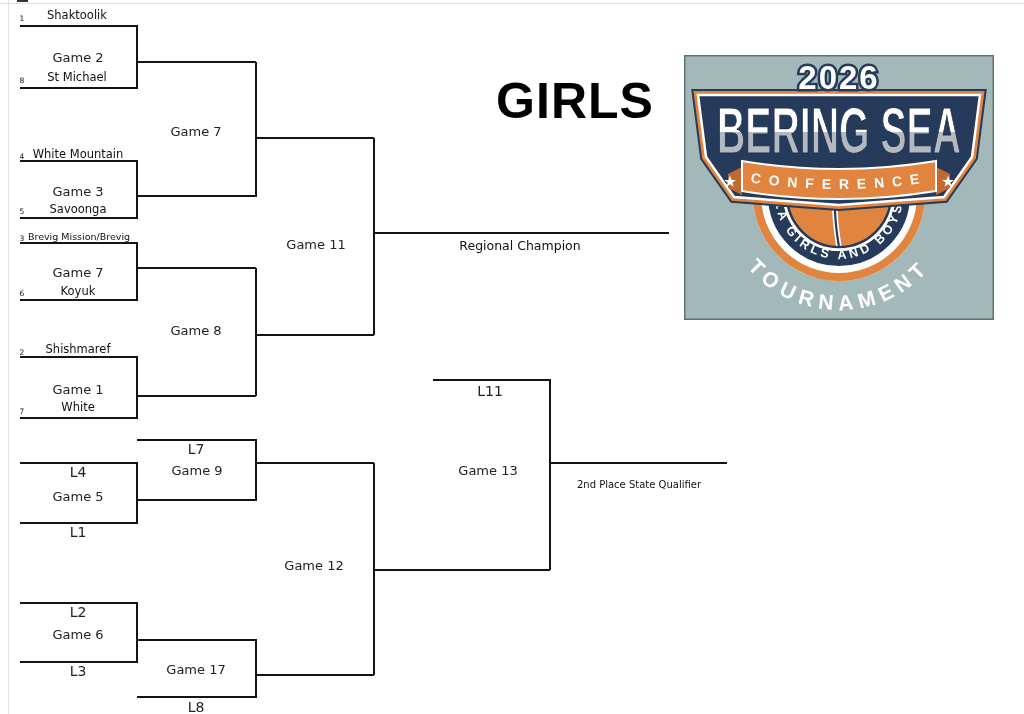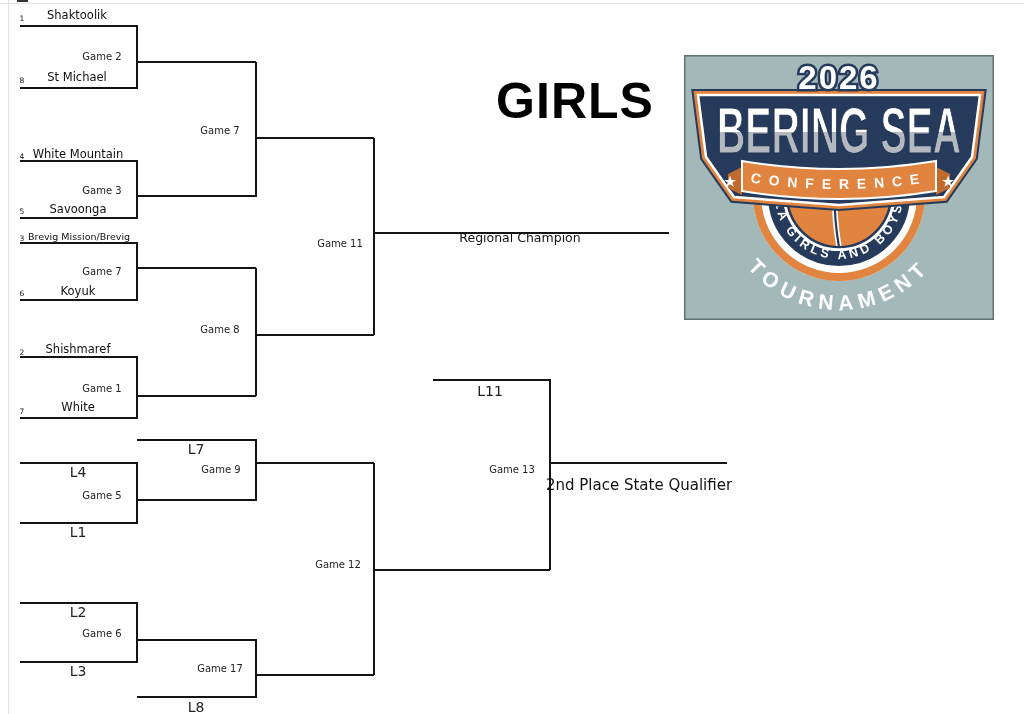--- a/index.html
+++ b/index.html
@@ -10,7 +10,7 @@
   .team{font-size:11.5px;color:#111;}
   .team-sm{font-size:9.5px;color:#111;}
   .seed{font-size:7.5px;color:#111;}
-  .game{font-size:10px;color:#222;margin-left:24px;}
+  .game{font-size:13px;color:#222;}
   .loser{font-size:14px;color:#222;}
   .big-title{font-family:"Liberation Sans",sans-serif;font-weight:bold;font-size:50px;
              letter-spacing:1px;color:#000;}

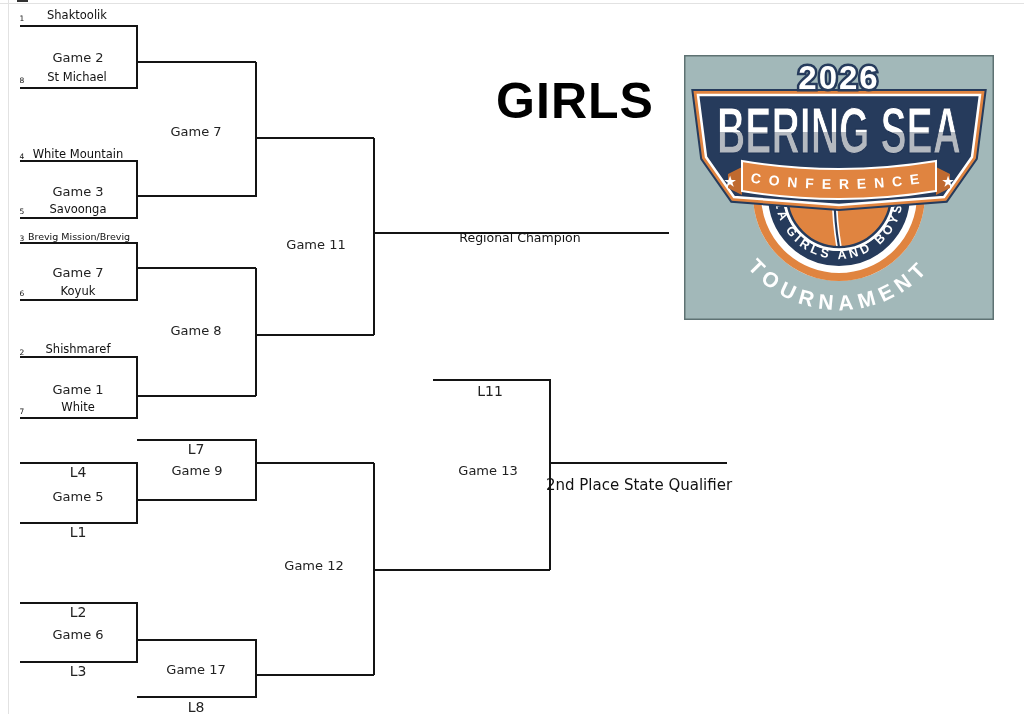--- a/index.html
+++ b/index.html
@@ -90,7 +90,7 @@
   <div class="lbl loser" style="left:196px;top:707px">L8</div>
 
   <div class="lbl big-title" style="left:575px;top:101px">GIRLS</div>
-  <div class="lbl champ" style="left:520px;top:238px">Regional Champion</div>
+  <div class="lbl champ" style="left:520px;top:246px">Regional Champion</div>
   <div class="lbl qual" style="left:639px;top:485px">2nd Place State Qualifier</div>
 
   <svg id="logo" viewBox="0 0 310 265">

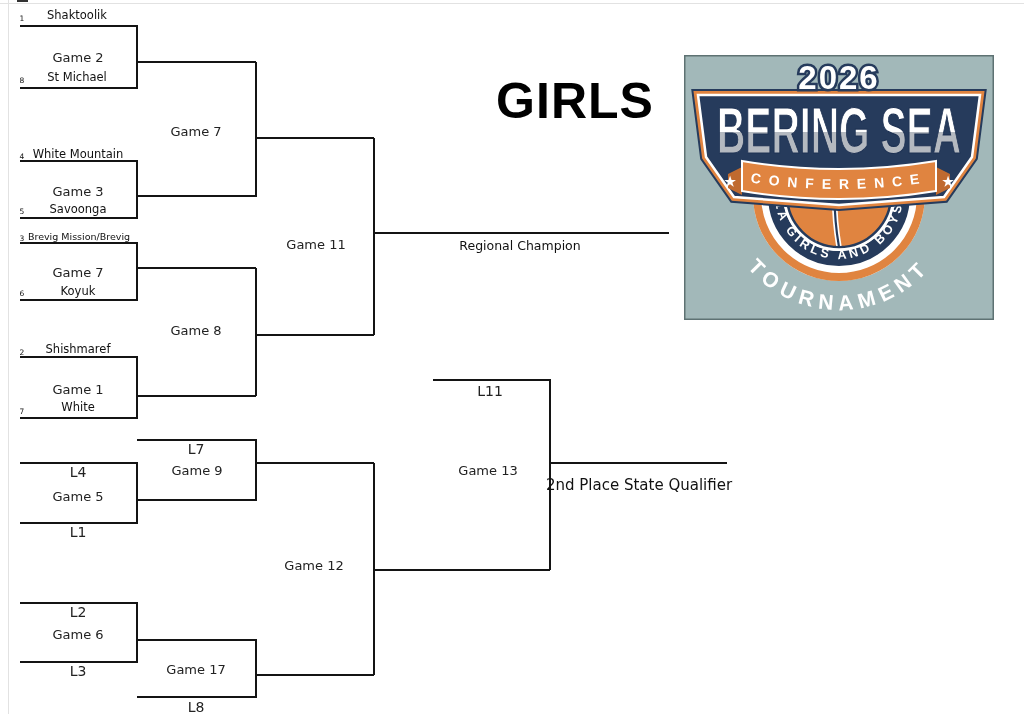--- a/index.html
+++ b/index.html
@@ -15,7 +15,7 @@
   .big-title{font-family:"Liberation Sans",sans-serif;font-weight:bold;font-size:50px;
              letter-spacing:1px;color:#000;}
   .champ{font-size:12.5px;color:#111;}
-  .qual{font-size:15px;color:#111;}
+  .qual{font-size:10px;color:#111;}
   .artifact-h{position:absolute;left:0;top:3px;width:1024px;height:1px;background:#e2e2e2;}
   .artifact-v{position:absolute;left:8px;top:0;width:1px;height:714px;background:#e2e2e2;}
   .artifact-sliver{position:absolute;left:17px;top:0;width:11px;height:2px;background:#333;}

